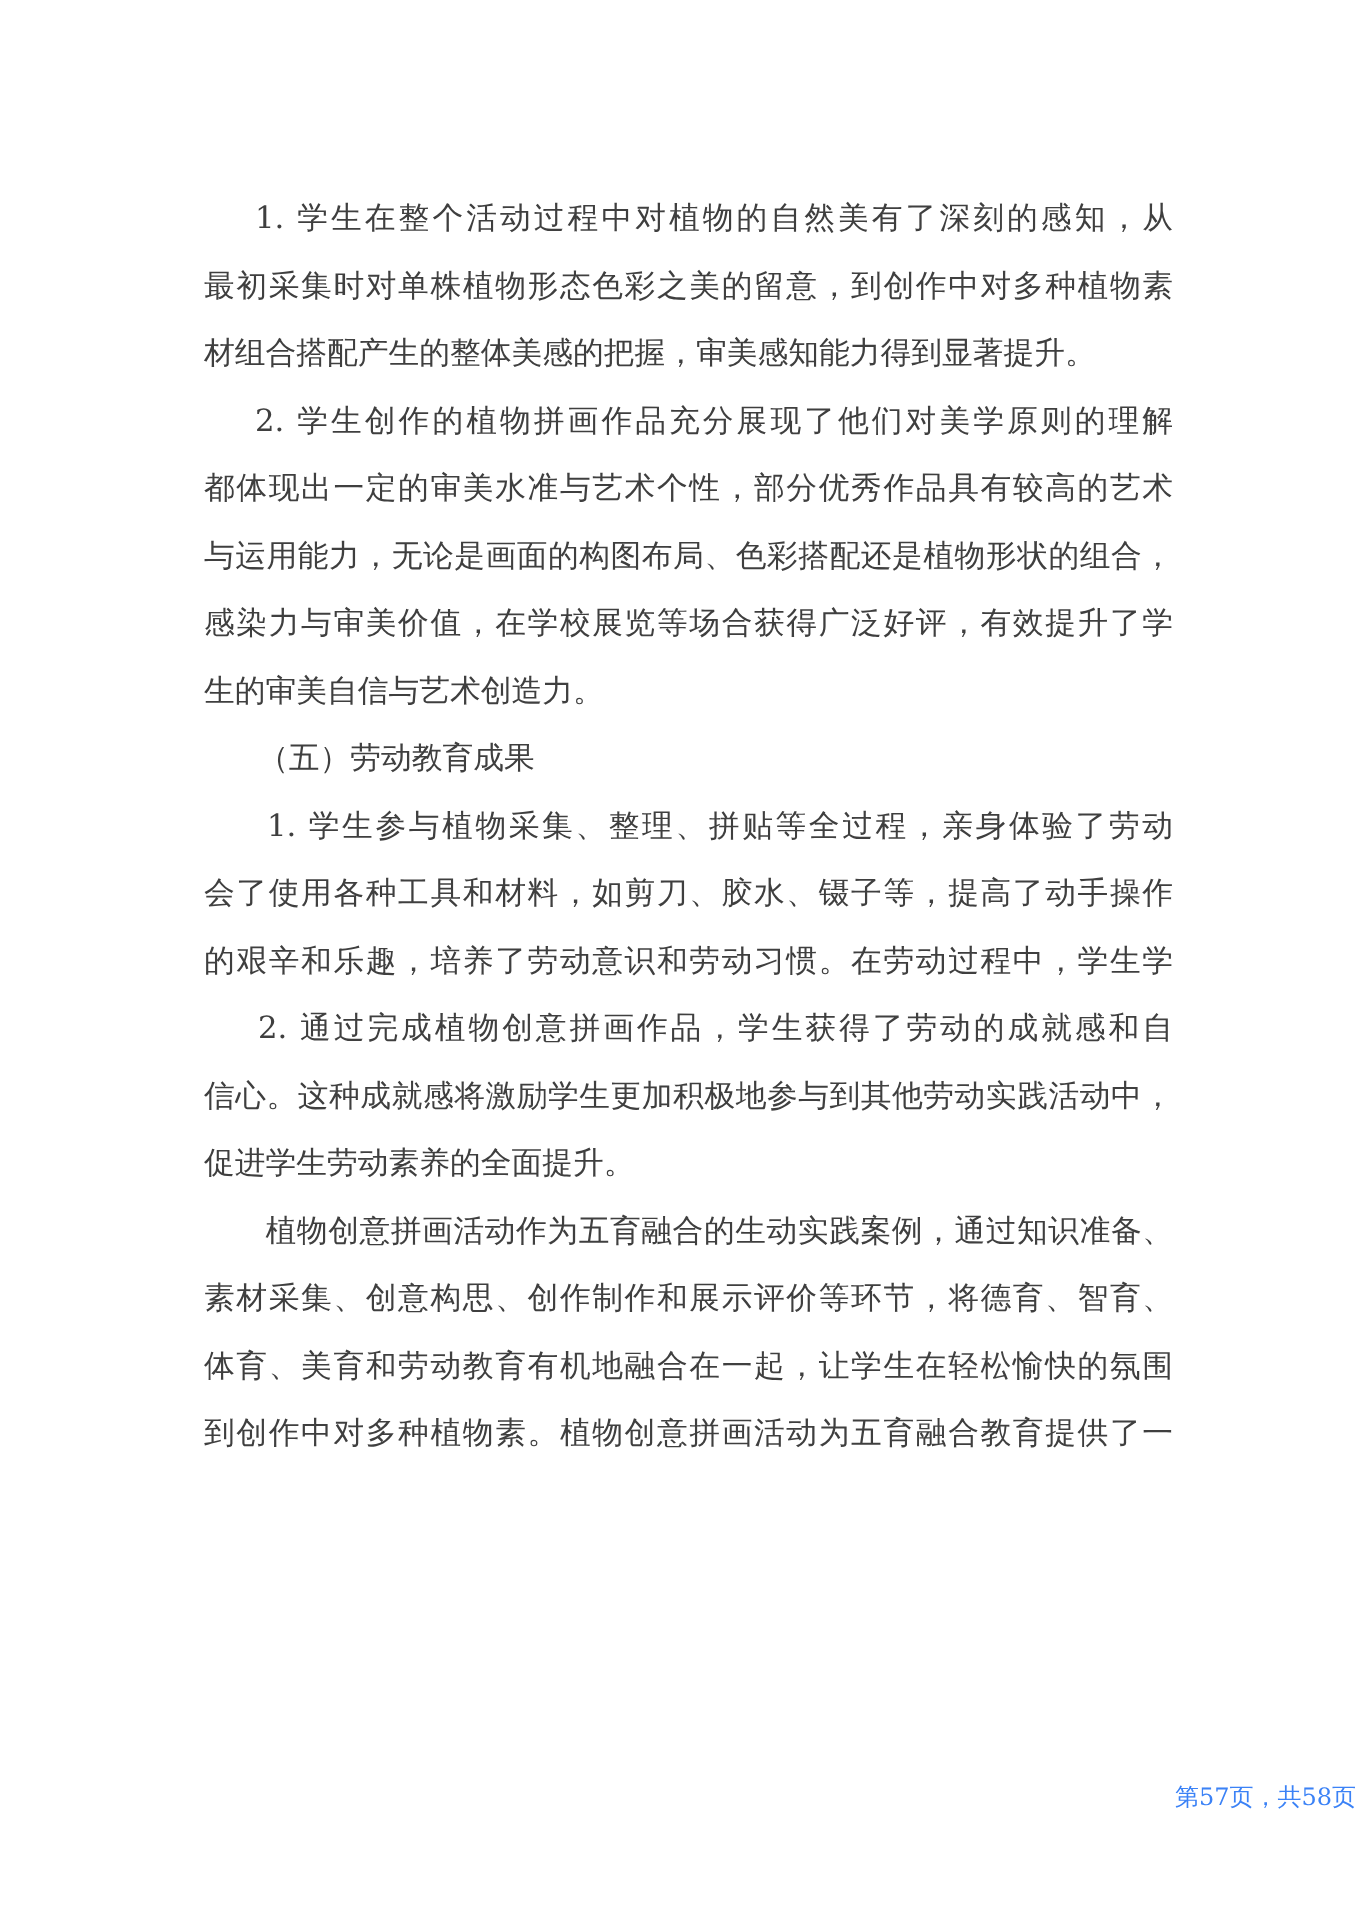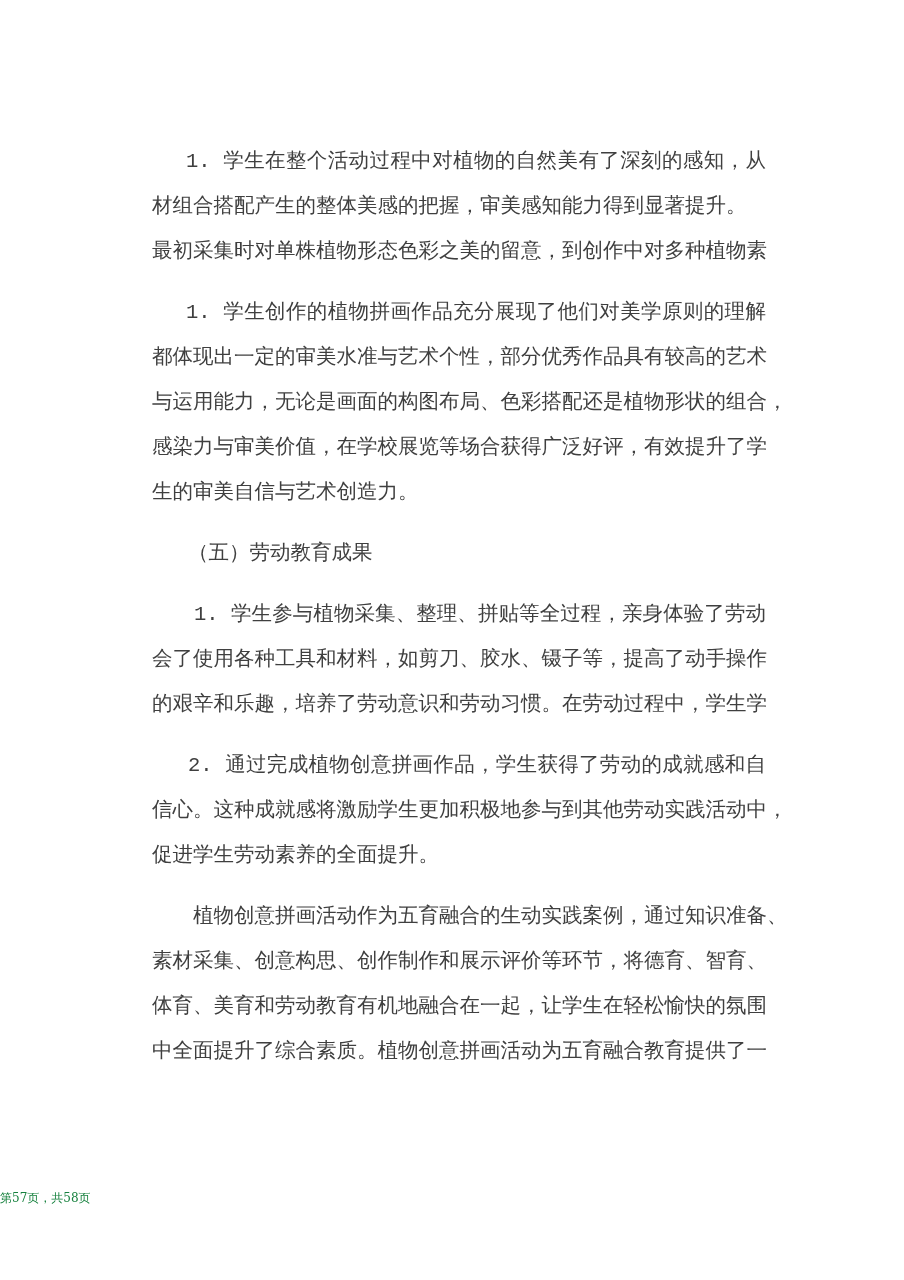--- a/index.html
+++ b/index.html
@@ -32,9 +32,8 @@
     font-weight: 400;
   }
   .para {
-    margin: 16px;
+    margin: 0;
     padding: 0;
-    font-family: Liberation Mono, monospace;
   }
   .line {
     display: block;

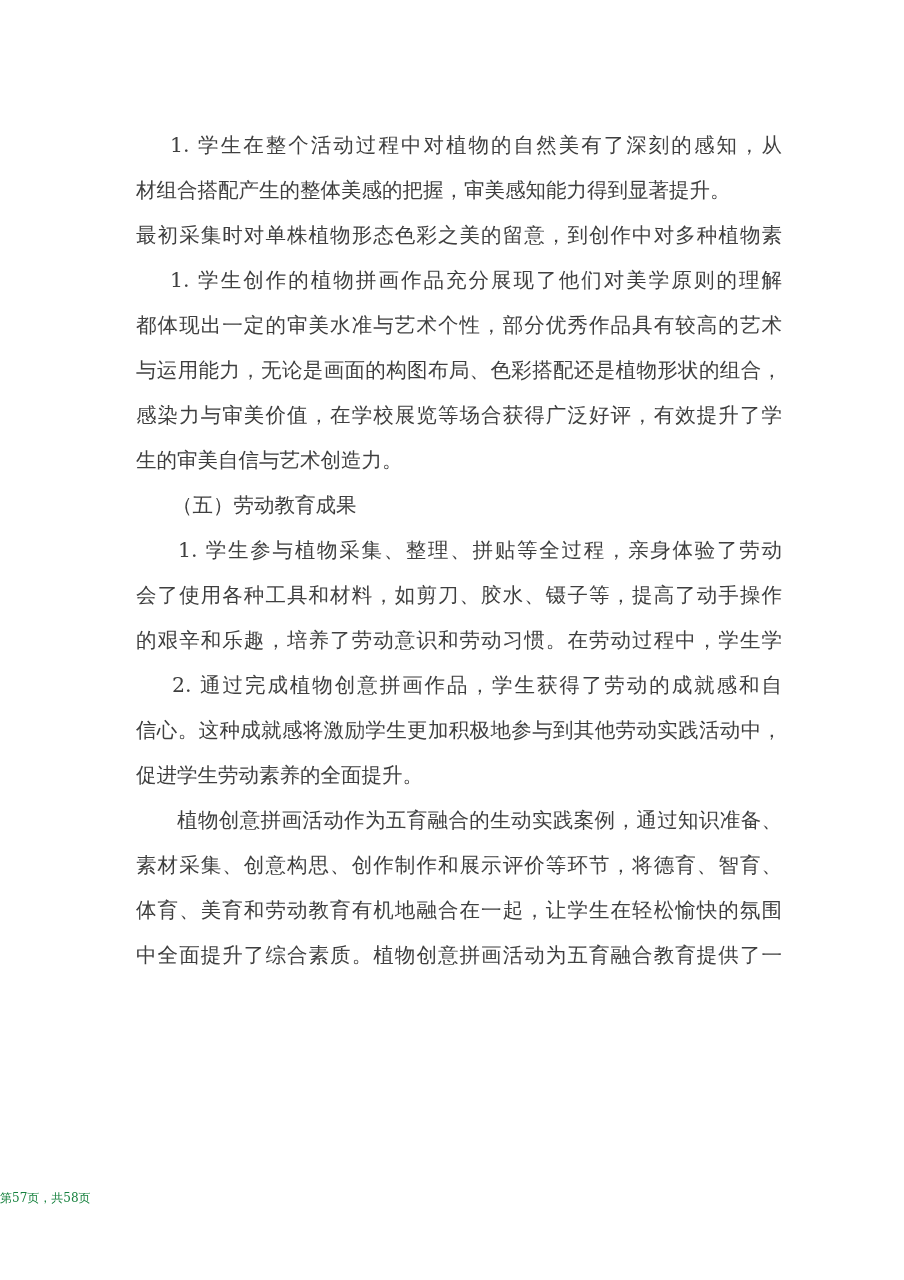--- a/index.html
+++ b/index.html
@@ -73,8 +73,8 @@
 
     <div class="para">
       <div class="line ind-34">1. 学生在整个活动过程中对植物的自然美有了深刻的感知，从</div>
+      <div class="line">最初采集时对单株植物形态色彩之美的留意，到创作中对多种植物素</div>
       <div class="line last">材组合搭配产生的整体美感的把握，审美感知能力得到显著提升。</div>
-      <div class="line">最初采集时对单株植物形态色彩之美的留意，到创作中对多种植物素</div>
     </div>
 
     <div class="para">

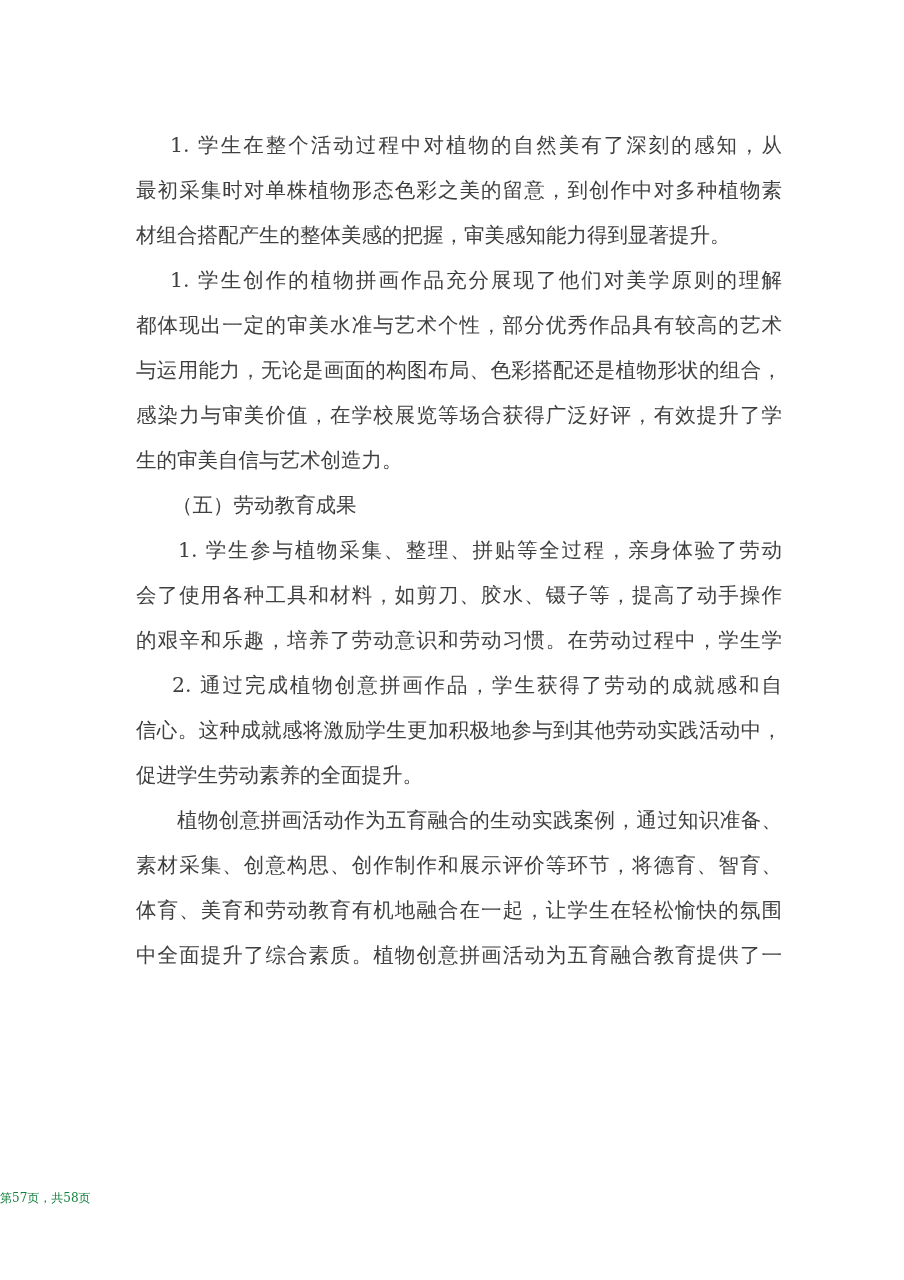--- a/index.html
+++ b/index.html
@@ -78,7 +78,7 @@
     </div>
 
     <div class="para">
-      <div class="line ind-34">1. 学生创作的植物拼画作品充分展现了他们对美学原则的理解</div>
+      <div class="line ind-34">2. 学生创作的植物拼画作品充分展现了他们对美学原则的理解</div>
       <div class="line">都体现出一定的审美水准与艺术个性，部分优秀作品具有较高的艺术</div>
       <div class="line">与运用能力，无论是画面的构图布局、色彩搭配还是植物形状的组合，</div>
       <div class="line">感染力与审美价值，在学校展览等场合获得广泛好评，有效提升了学</div>

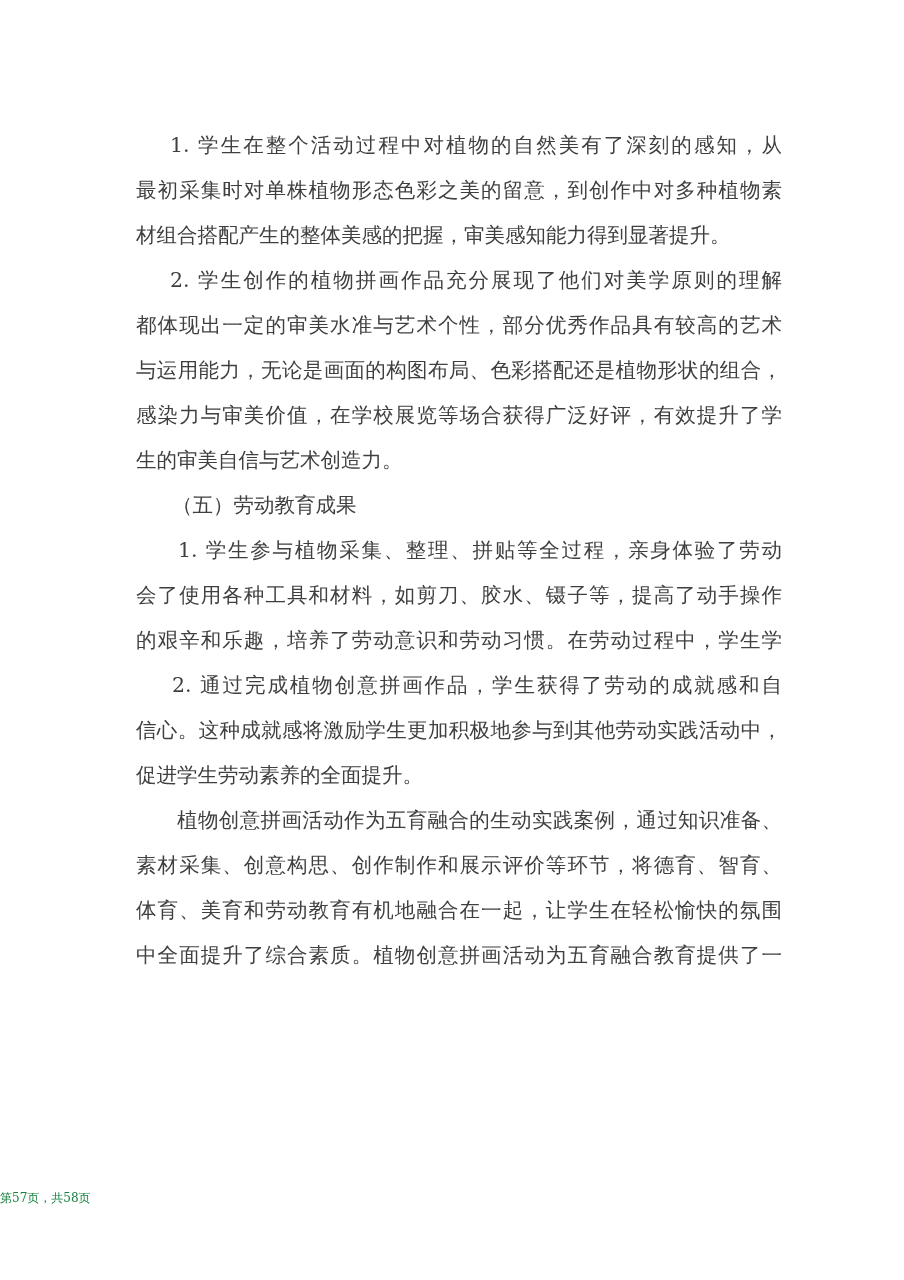--- a/index.html
+++ b/index.html
@@ -105,7 +105,7 @@
       <div class="line ind-41">植物创意拼画活动作为五育融合的生动实践案例，通过知识准备、</div>
       <div class="line">素材采集、创意构思、创作制作和展示评价等环节，将德育、智育、</div>
       <div class="line">体育、美育和劳动教育有机地融合在一起，让学生在轻松愉快的氛围</div>
-      <div class="line">中全面提升了综合素质。植物创意拼画活动为五育融合教育提供了一</div>
+      <div class="line">到创作中对多种植物素。植物创意拼画活动为五育融合教育提供了一</div>
     </div>
 
   </div>

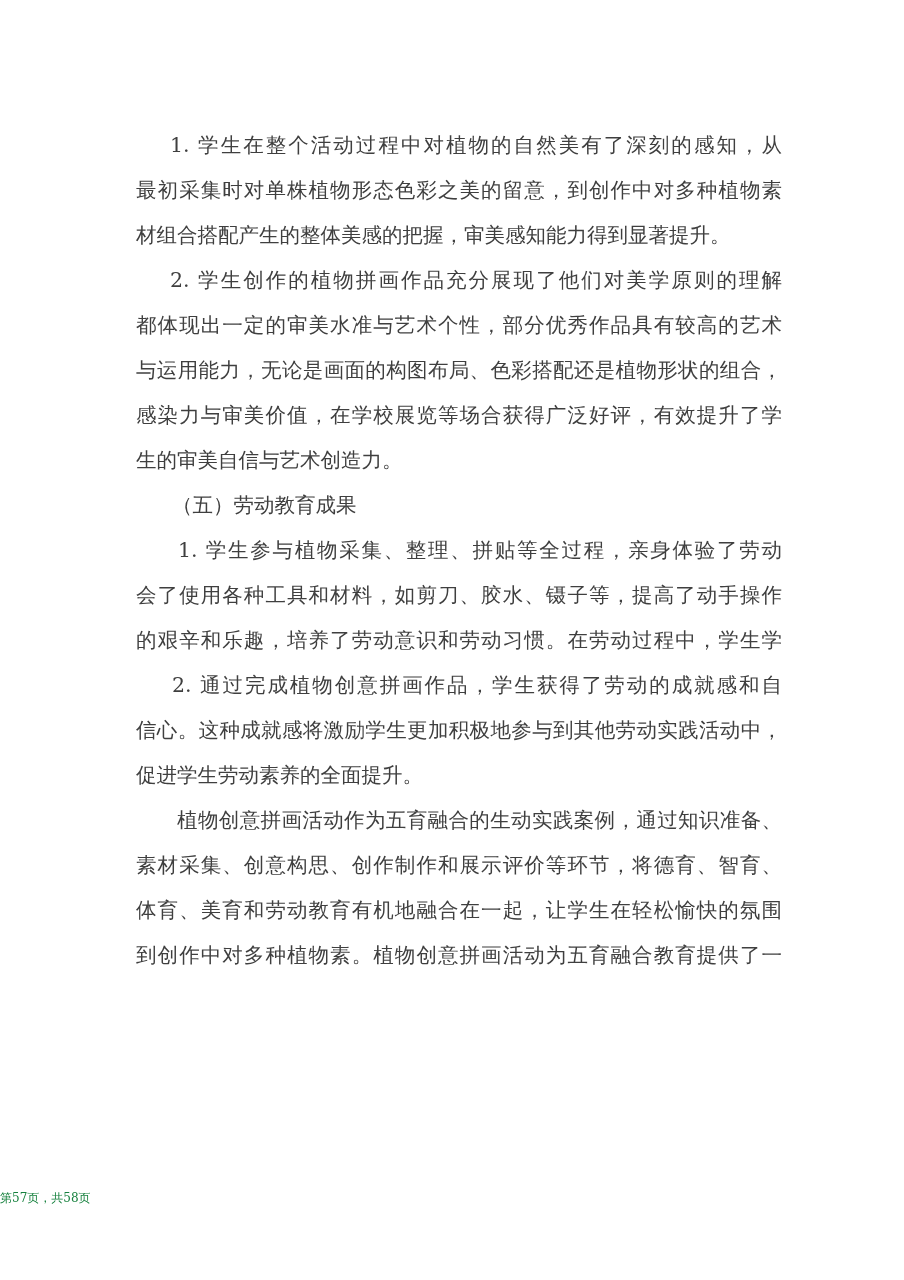--- a/index.html
+++ b/index.html
@@ -59,9 +59,9 @@
     width: 904px;
     height: 24px;
     line-height: 24px;
-    text-align: left;
-    color: #15803d;
-    font-size: 12px;
+    text-align: right;
+    color: #3b82f6;
+    font-size: 16px;
   }
 </style>
 </head>

